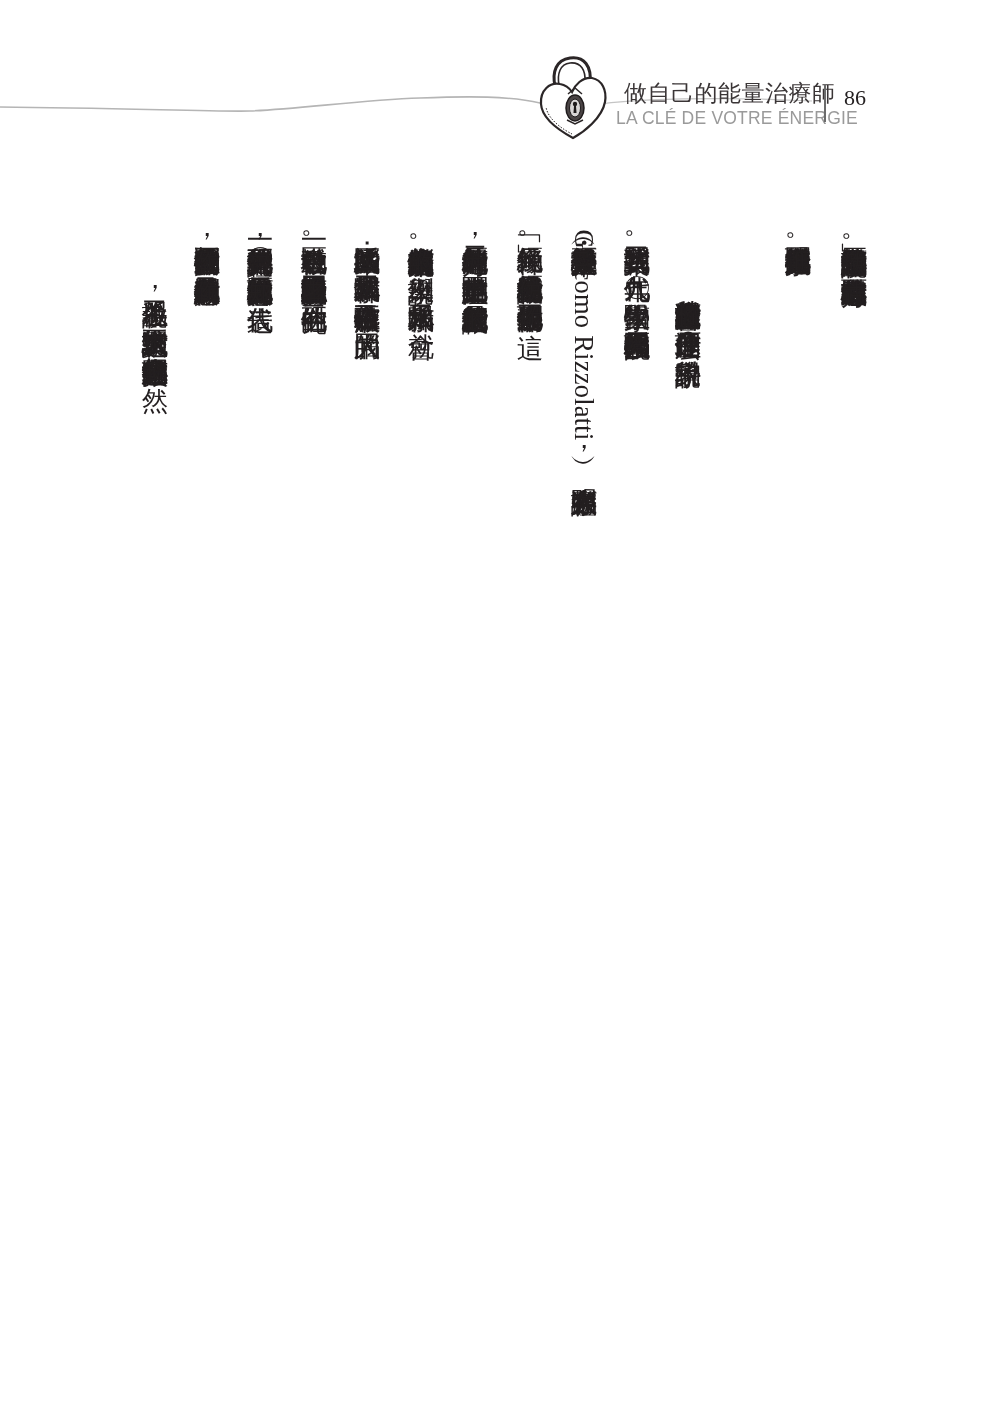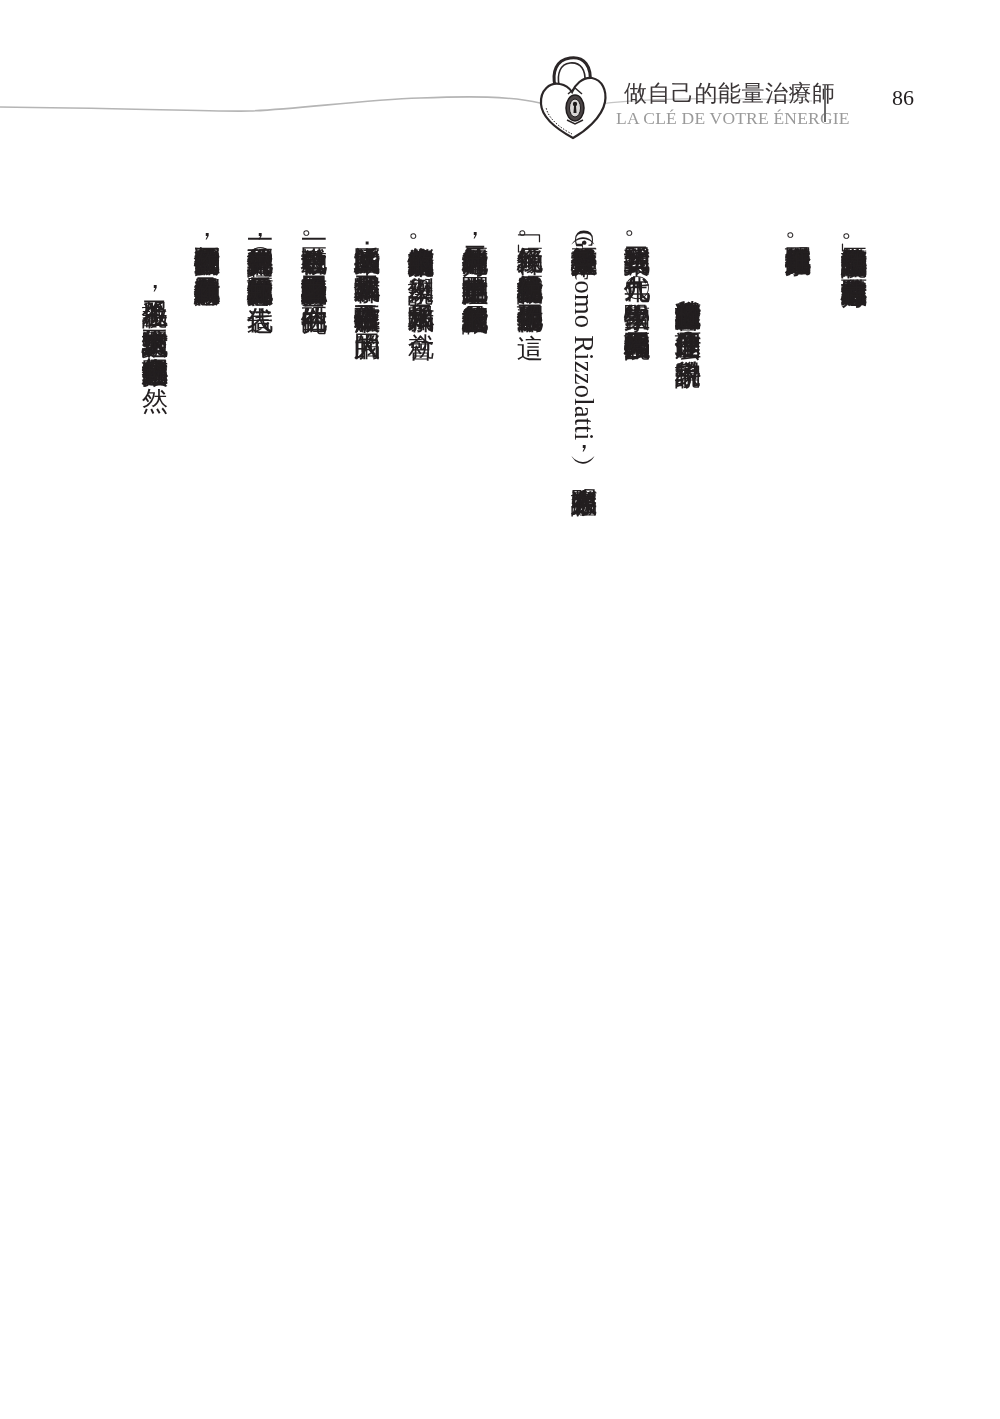--- a/index.html
+++ b/index.html
@@ -62,7 +62,6 @@
     font-size: 22px;
     color: #231f20;
     line-height: 26px;
-    margin-left: 48px;
   }
   .body-text {
     position: absolute;

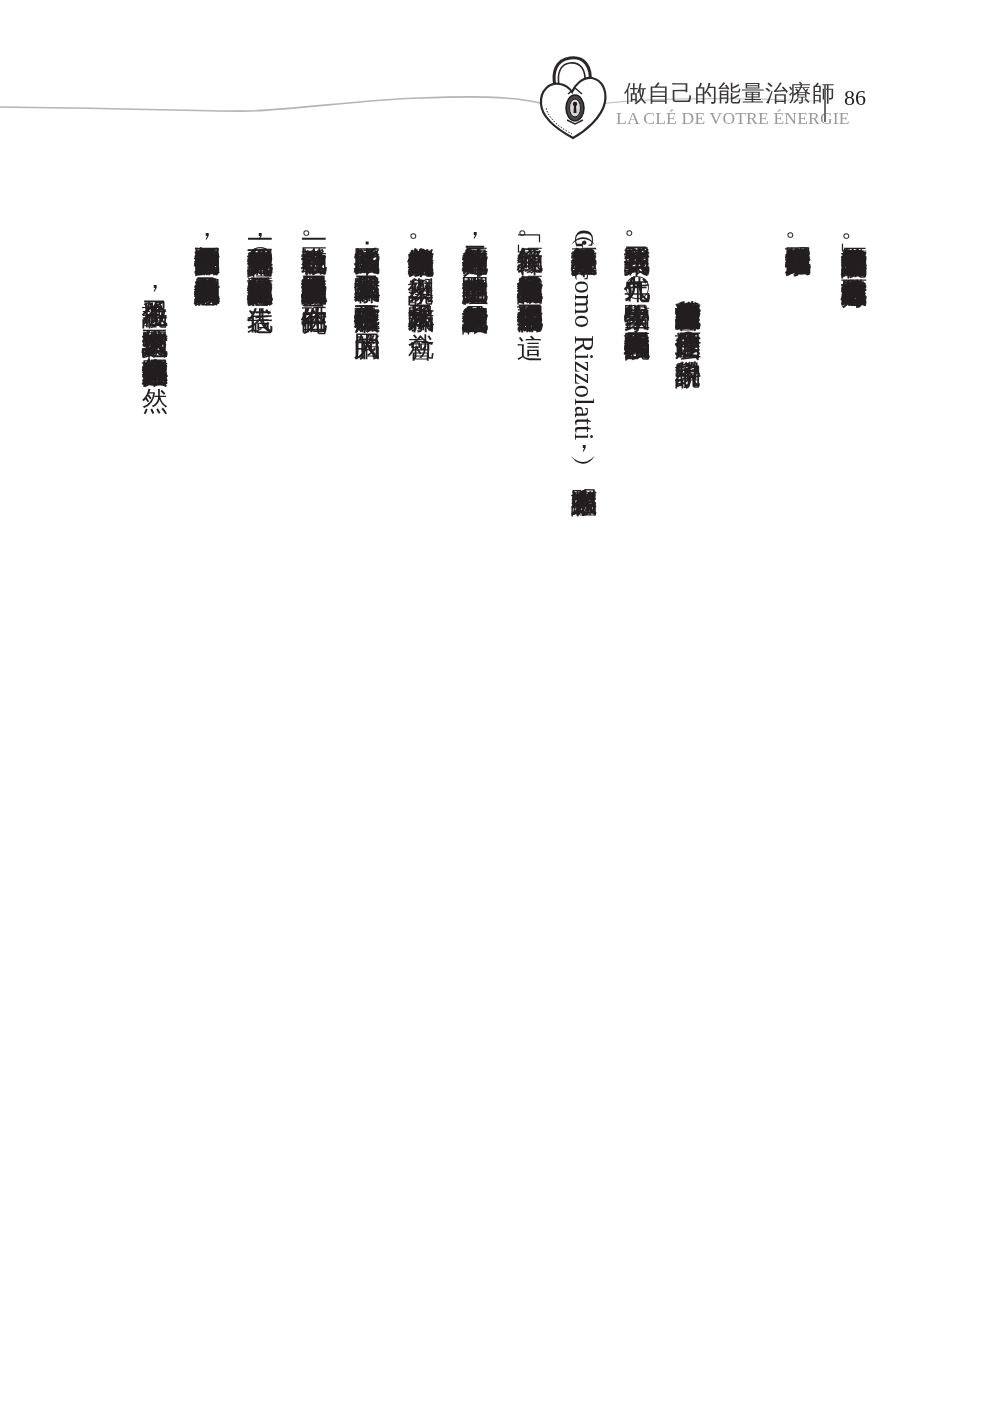--- a/index.html
+++ b/index.html
@@ -42,7 +42,7 @@
   .title-fr {
     position: absolute;
     left: 616px; top: 108px;
-    font-family: Liberation Serif, serif;
+    font-family: Liberation Sans, sans-serif;
     font-size: 17.5px;
     color: #9a9a9a;
     white-space: nowrap;

